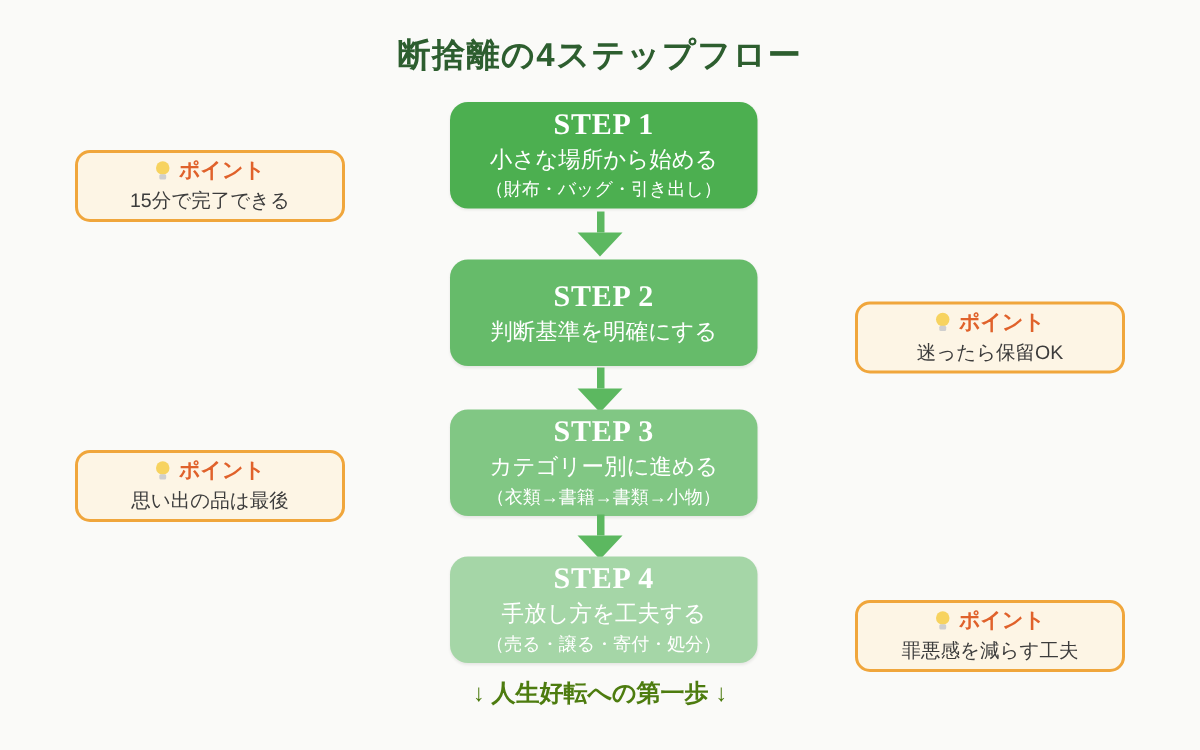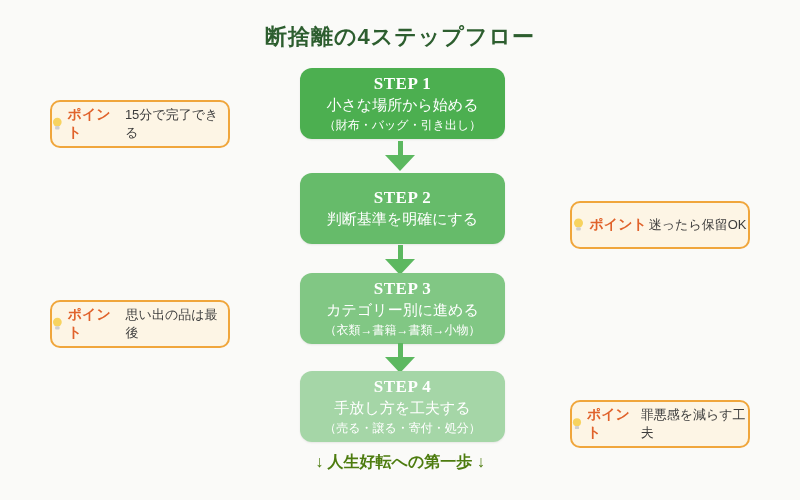--- a/index.html
+++ b/index.html
@@ -32,7 +32,7 @@
   .step-4 { top: 371px; }
   .step-label {
     font-family: "Liberation Serif", "DejaVu Serif", serif;
-    font-size: 17px; font-weight: bold; letter-spacing: 0.5px;
+    font-size: 20px; font-weight: bold; letter-spacing: 0.5px;
   }
   .step-title { font-size: 15px; text-align: center; }
   .step-note { font-size: 12px; }

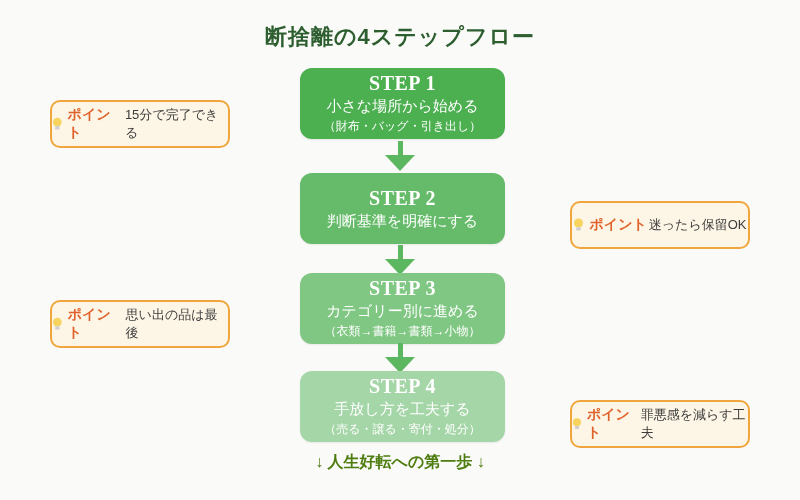--- a/index.html
+++ b/index.html
@@ -58,7 +58,7 @@
     position: absolute; width: 180px; height: 48px;
     background: #fdf5e5; border: 2px solid #f0a63c; border-radius: 10px;
     box-sizing: border-box;
-    display: flex; justify-content: center; align-items: center;
+    display: flex; flex-direction: column; justify-content: center; align-items: center;
     gap: 2px;
   }
   .point-1 { left: 50px;  top: 100px; }

